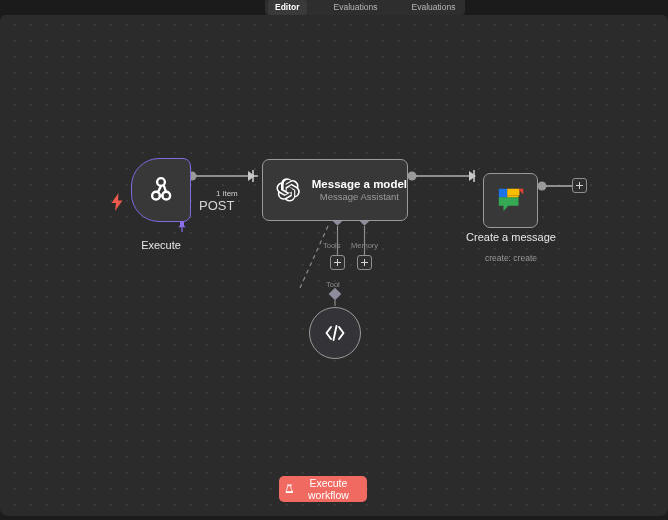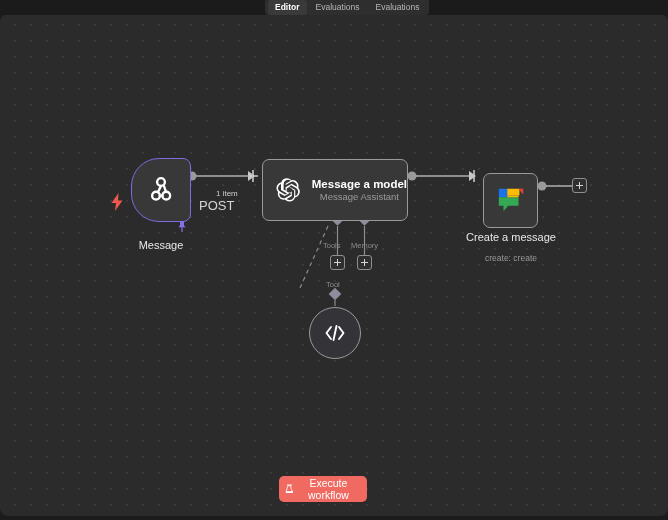--- a/index.html
+++ b/index.html
@@ -38,7 +38,7 @@
     height: 15px;
     display: flex;
     align-items: center;
-    gap: 2px;
+    gap: 20px;
     background: #2e2e2e;
     border-radius: 0 0 4px 4px;
     padding: 0 3px;

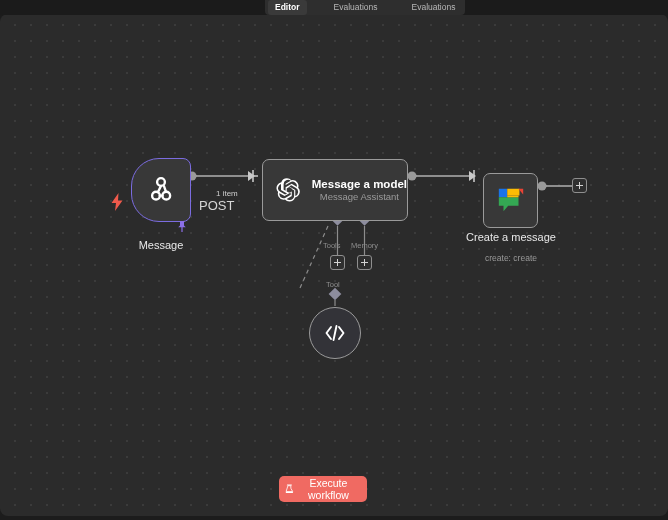--- a/index.html
+++ b/index.html
@@ -337,7 +337,7 @@
       </svg>
     </div>
 
-    <div class="node-label" style="left:111px; top:224px; width:100px;">Message</div>
+    <div class="node-label" style="left:111px; top:224px; width:100px;">Execute</div>
 
     <div class="conn-label small" style="left:199px; top:187px;">POST</div>
 

